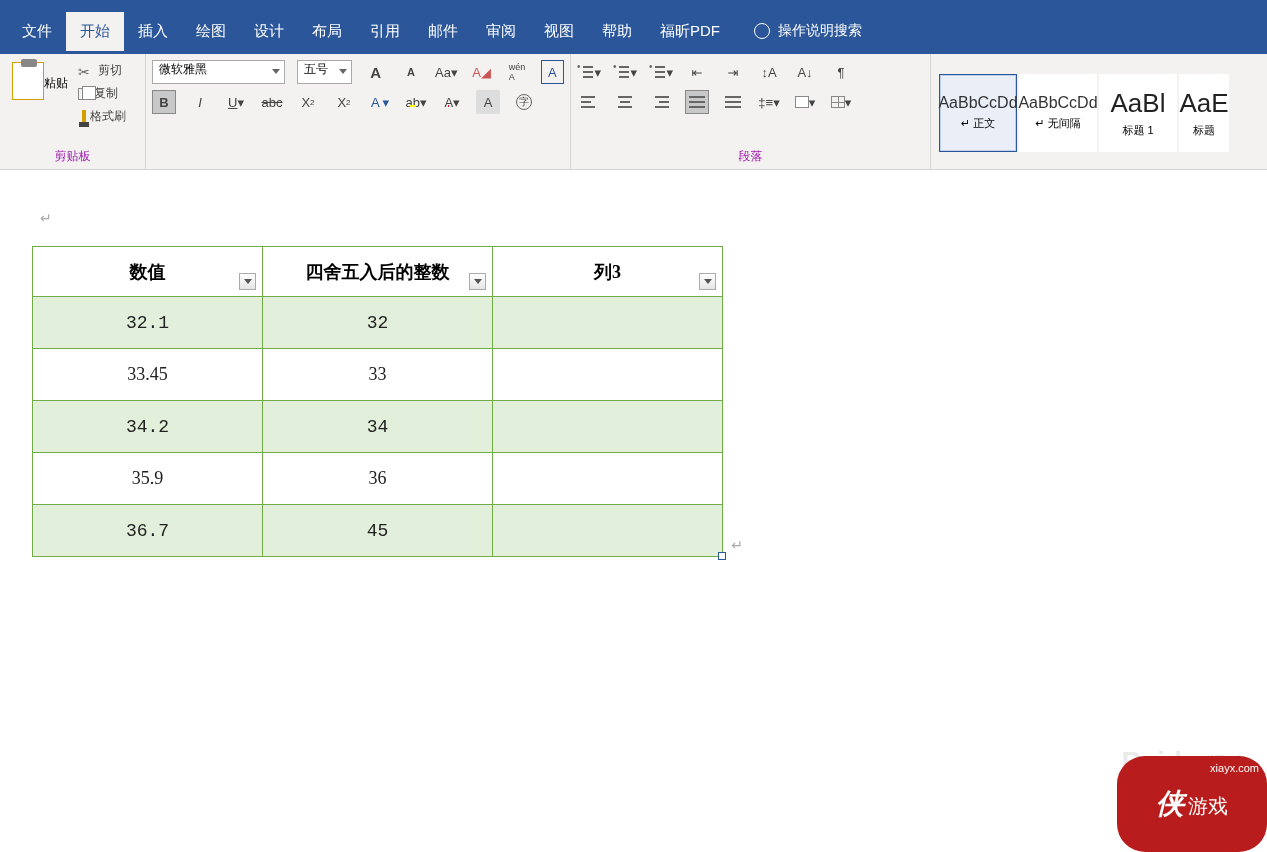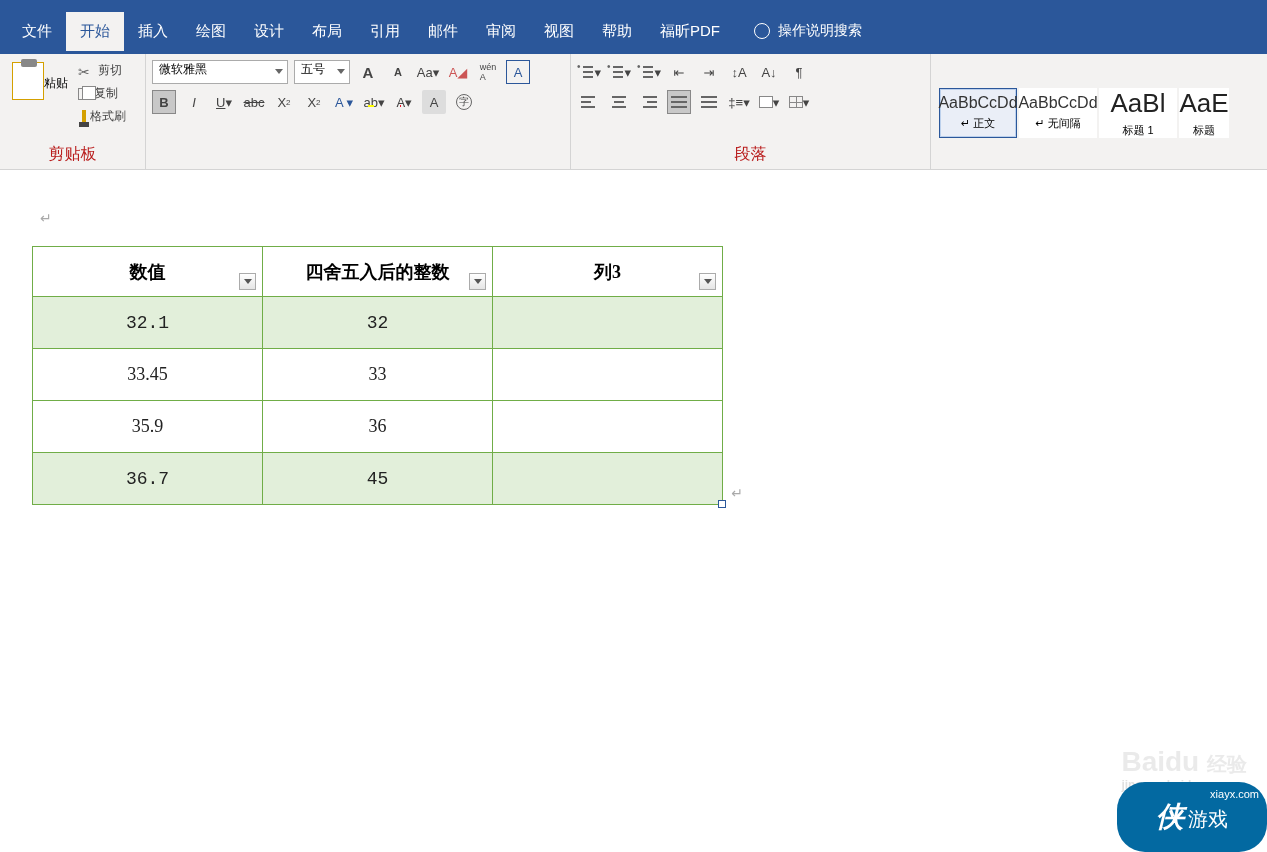--- a/index.html
+++ b/index.html
@@ -28,7 +28,7 @@
 .brush-icn { width:4px; height:14px; background:#d4a000; position:relative; margin-left:4px; }
 .brush-icn::after{ content:''; position:absolute; bottom:-3px; left:-3px; width:10px; height:5px; background:#444; }
 .font-body { display:flex; flex-direction:column; gap:6px; padding-top:2px; }
-.font-row { display:flex; align-items:center; gap:6px; }
+.font-row { display:flex; align-items:center; gap:12px; }
 .font-select { width:136px; height:24px; border:1px solid #ababab; background:#fff; font-size:12px; padding:0 18px 0 6px; position:relative; }
 .dd-caret { position:absolute; right:4px; top:8px; border-left:4px solid transparent; border-right:4px solid transparent; border-top:5px solid #666; }
 .rbtn { width:24px; height:24px; display:flex; align-items:center; justify-content:center; font-size:13px; color:#444; position:relative; cursor:pointer; }

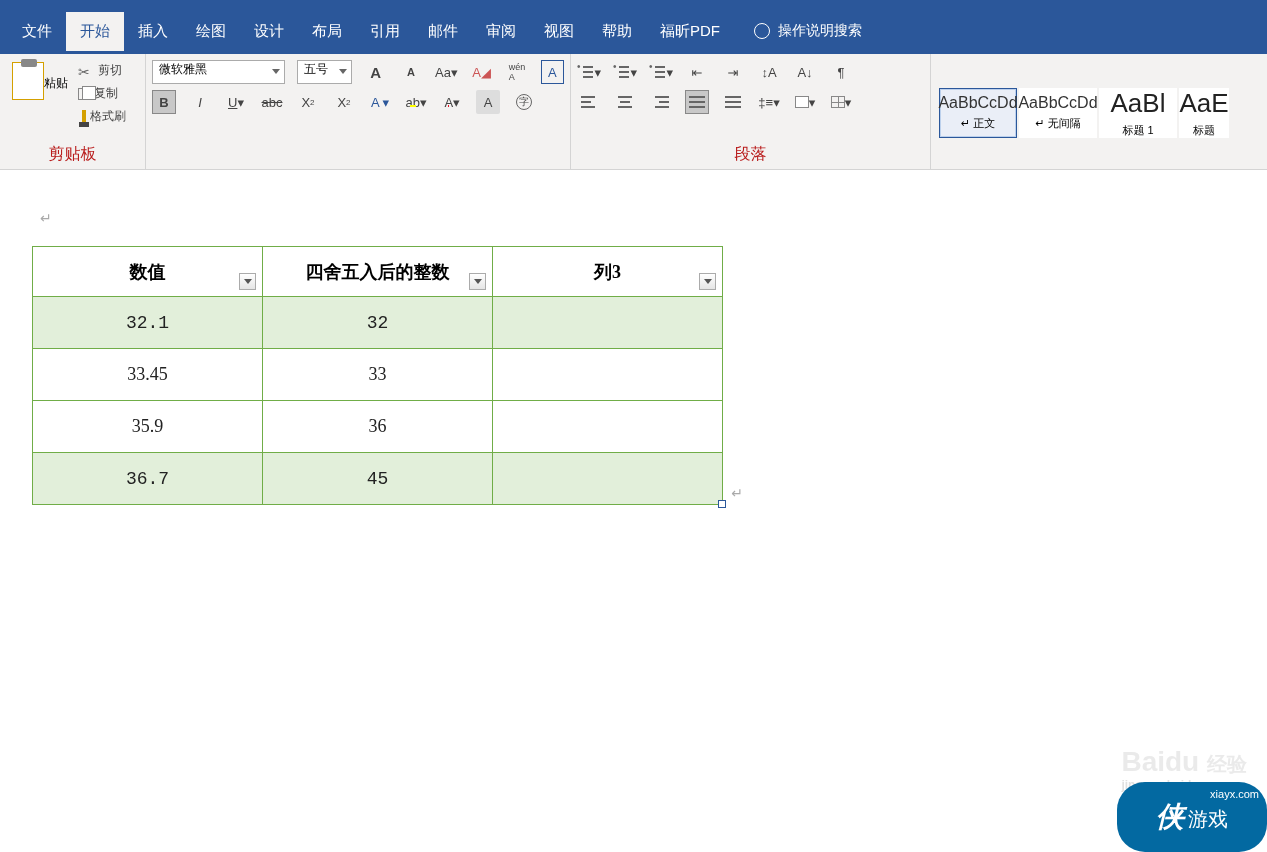--- a/index.html
+++ b/index.html
@@ -47,7 +47,7 @@
 .align-icon{ width:16px; height:14px; position:relative; }
 .align-icon span{ position:absolute; height:1.5px; background:#666; }
 .styles-body{ display:flex; align-items:center; gap:2px; padding:2px; }
-.style-card{ width:78px; height:50px; border:1px solid transparent; display:flex; flex-direction:column; align-items:center; justify-content:center; font-size:11px; background:#fff; }
+.style-card{ width:78px; height:78px; border:1px solid transparent; display:flex; flex-direction:column; align-items:center; justify-content:center; font-size:11px; background:#fff; }
 .style-card.sel{ border:1px solid #2b579a; background:#eaeef7; box-shadow: inset 0 0 0 1px #bcd0ec; }
 .style-prev{ font-size:16px; color:#333; margin-bottom:4px; }
 .style-prev.big{ font-size:26px; color:#222; }

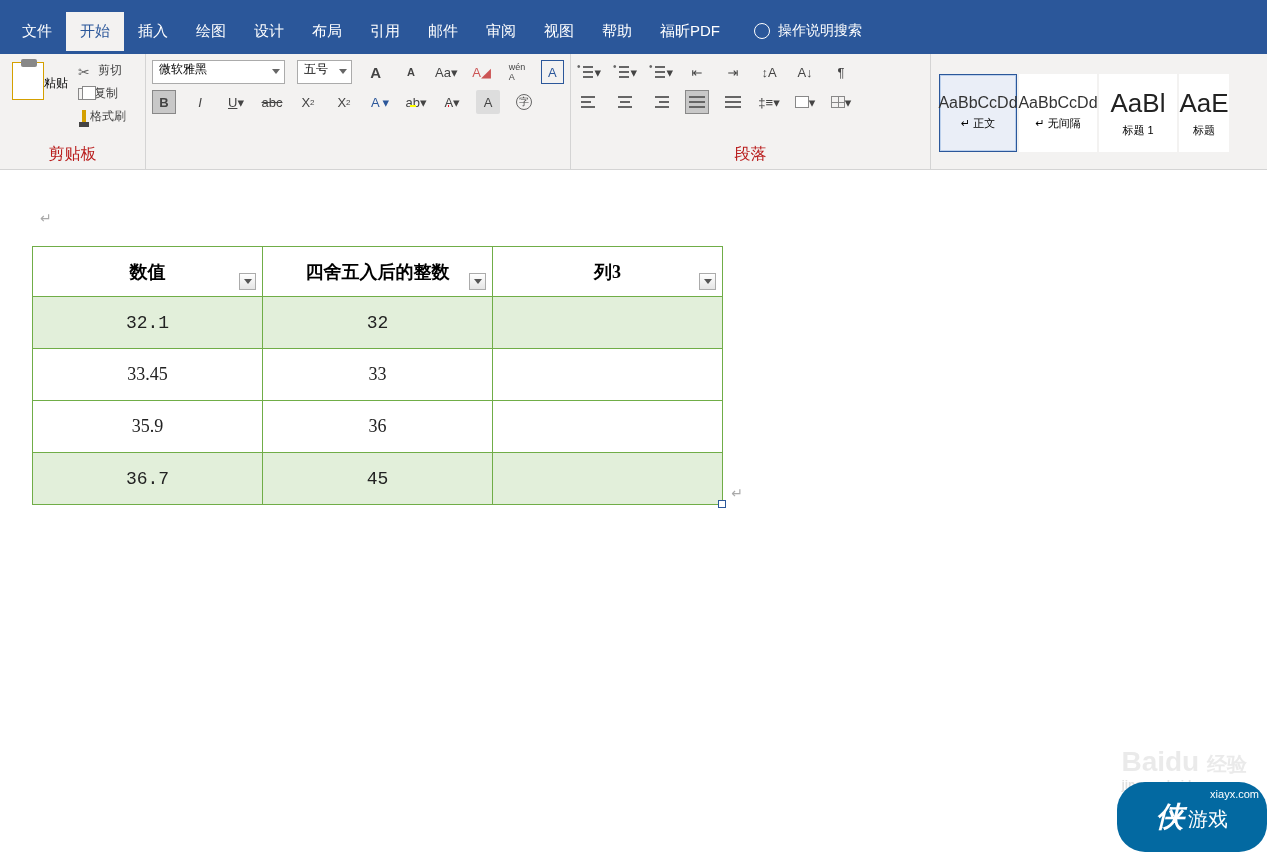--- a/index.html
+++ b/index.html
@@ -13,7 +13,7 @@
 .ribbon-content { background: #f3f2f1; height: 116px; display: flex; border-bottom: 1px solid #d4d4d4; }
 .rgroup { border-right: 1px solid #d4d4d4; padding: 4px 6px 2px; display:flex; flex-direction:column; position:relative; }
 .rgroup-body { flex: 1; display: flex; }
-.rgroup-label { text-align: center; font-size: 16px; color: #b91c1c; padding: 4px 0 2px; position:relative; }
+.rgroup-label { text-align: center; font-size: 12px; color: #a21caf; padding: 4px 0 2px; position:relative; }
 .clipboard-body { display:flex; align-items:flex-start; }
 .paste-big { display:flex; flex-direction:row; align-items:center; padding:4px 6px; }
 .paste-icon { width:32px; height:38px; background:#fff; border:1px solid #d4a000; position:relative; margin-bottom:4px; }

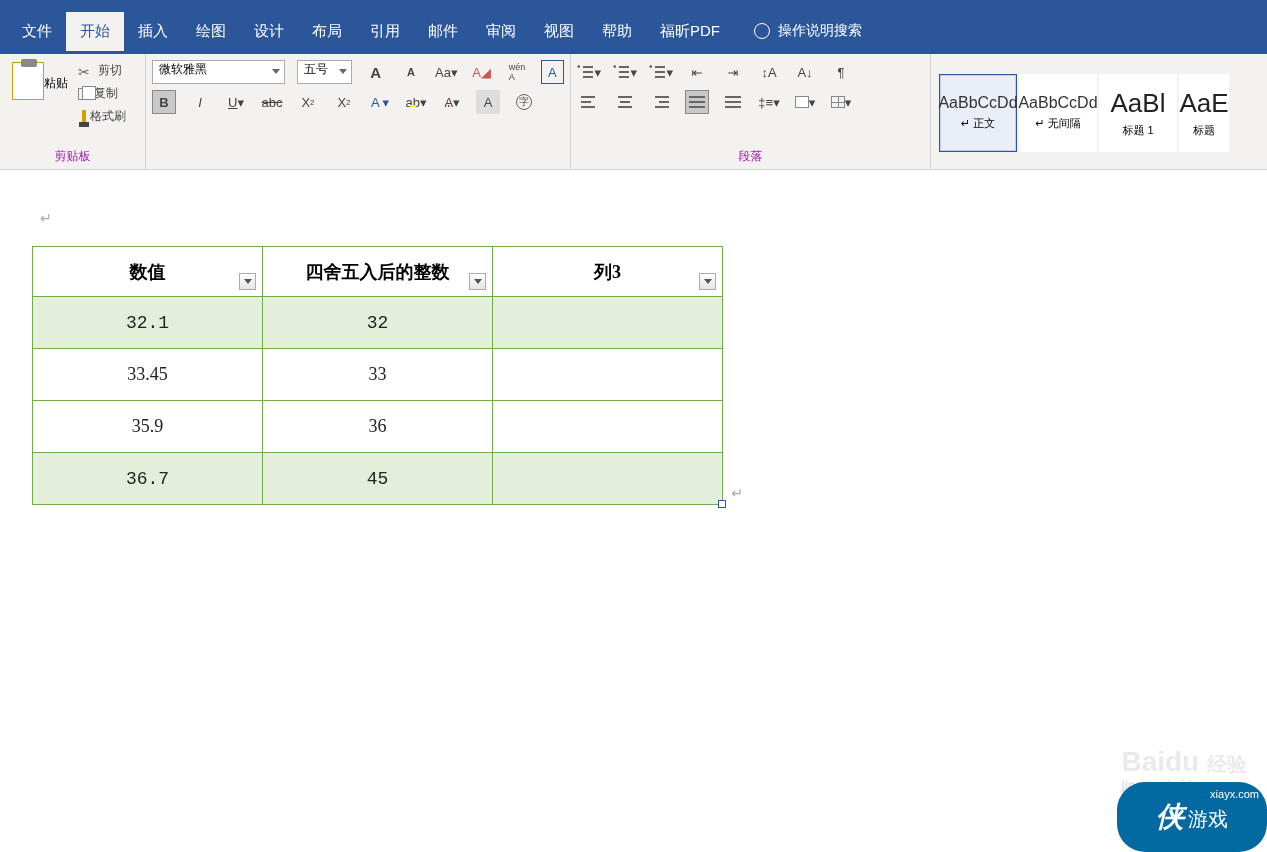--- a/index.html
+++ b/index.html
@@ -266,6 +266,11 @@
             <td>33</td>
             <td></td>
           </tr>
+      <tr class="shade">
+            <td>34.2</td>
+            <td>34</td>
+            <td></td>
+          </tr>
       <tr>
             <td>35.9</td>
             <td>36</td>

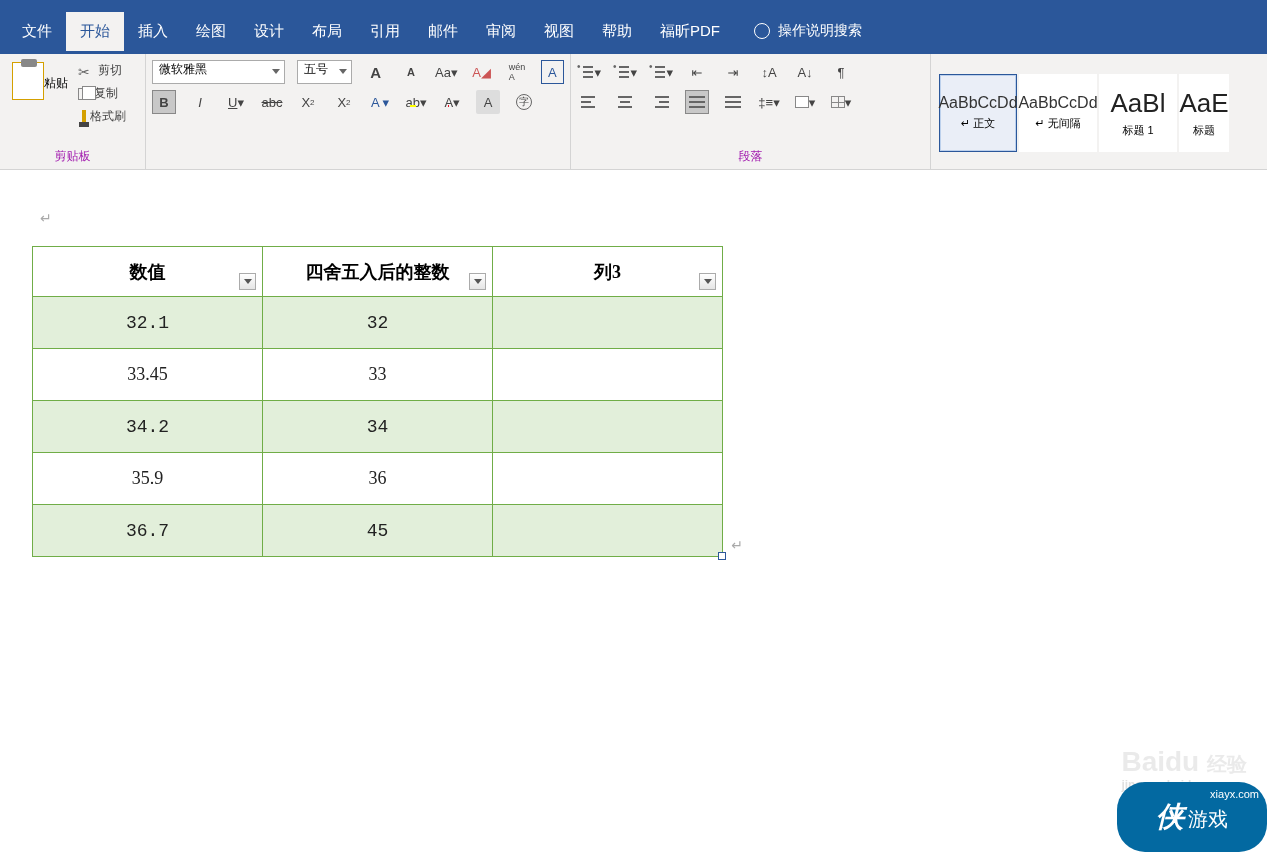--- a/index.html
+++ b/index.html
@@ -63,7 +63,7 @@
 .table-handle{ position:absolute; right:-3px; bottom:-3px; width:8px; height:8px; border:1px solid #2b579a; background:#fff; }
 .watermark{ position:absolute; right:20px; bottom:60px; color:#ddd; font-size:28px; font-weight:bold; opacity:.6; }
 .watermark small{ display:block; font-size:12px; color:#ccc; }
-.footer-badge{ position:absolute; right:0; bottom:0; width:150px; height:70px; background:#0369a1; color:#fff; display:flex; align-items:center; justify-content:center; flex-direction:column;border-radius:28px; }
+.footer-badge{ position:absolute; right:0; bottom:0; width:150px; height:96px; background:#b91c1c; color:#fff; display:flex; align-items:center; justify-content:center; flex-direction:column;border-radius:28px; }
 .footer-badge .zh{ font-size:28px; font-weight:bold; }
 .footer-badge .url{ font-size:11px; position:absolute; top:6px; right:8px; }
 </style>

